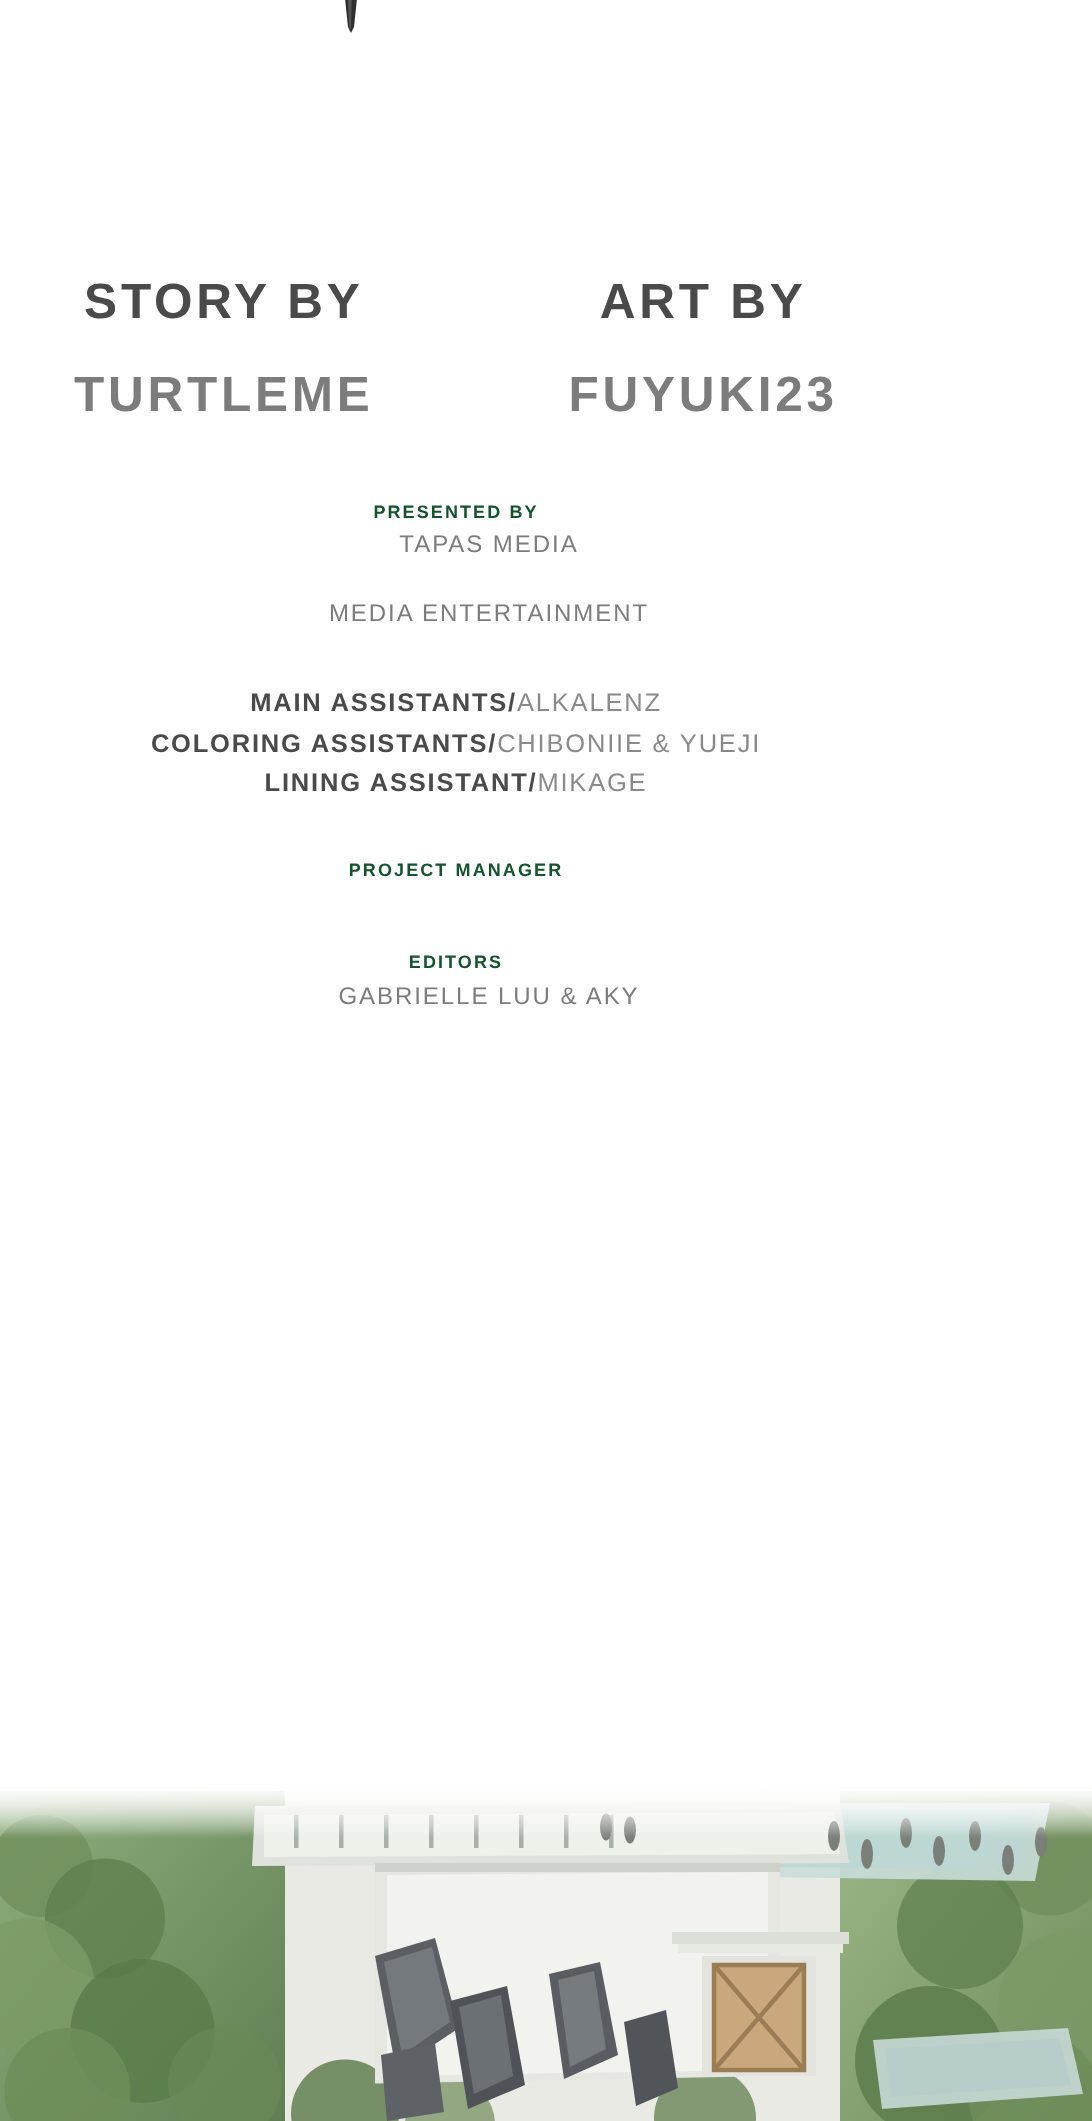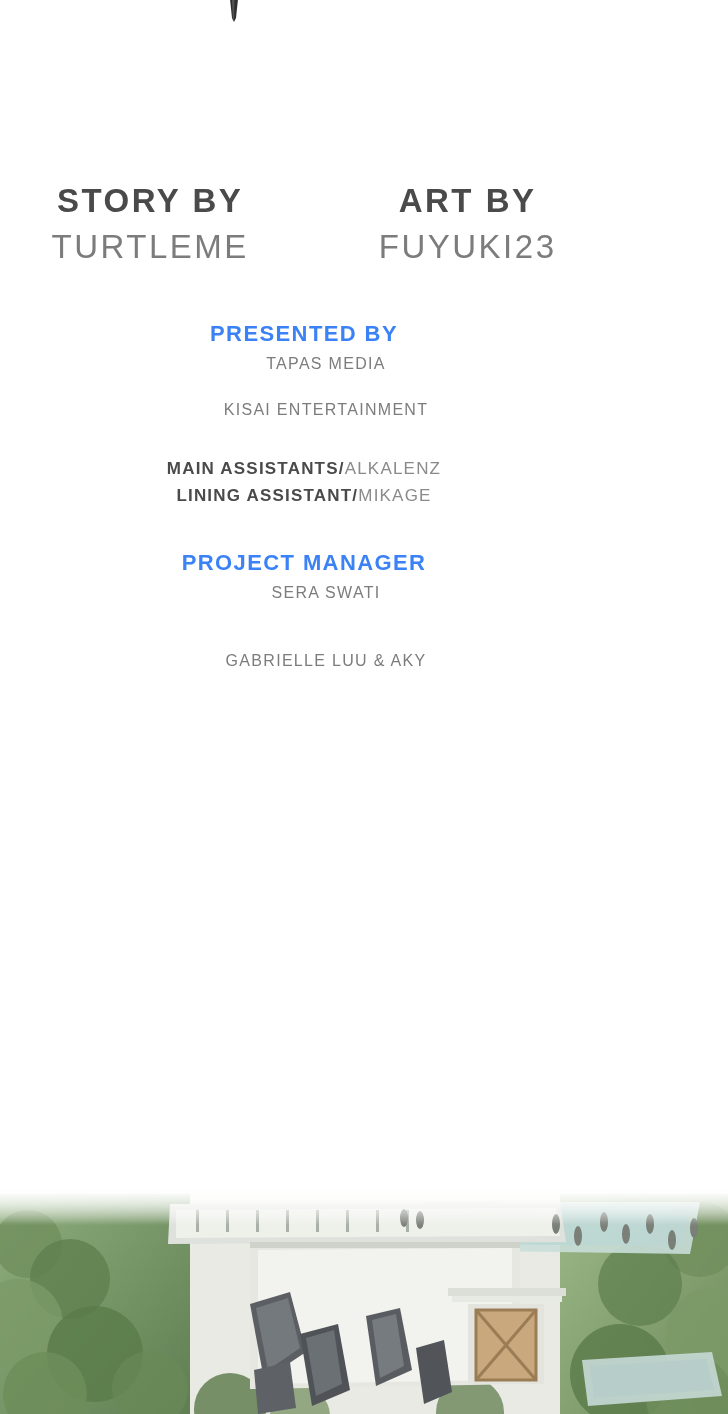--- a/index.html
+++ b/index.html
@@ -68,11 +68,11 @@
   }
   .byline .name {
     font-size: 33px;
-    font-weight: normal;
+    font-weight: bold;
     letter-spacing: 2.5px;
     color: #7c7c7c;
     line-height: 1.35;
-    margin-top: 4px;
+    margin-top: 20px;
   }
 
   .block {

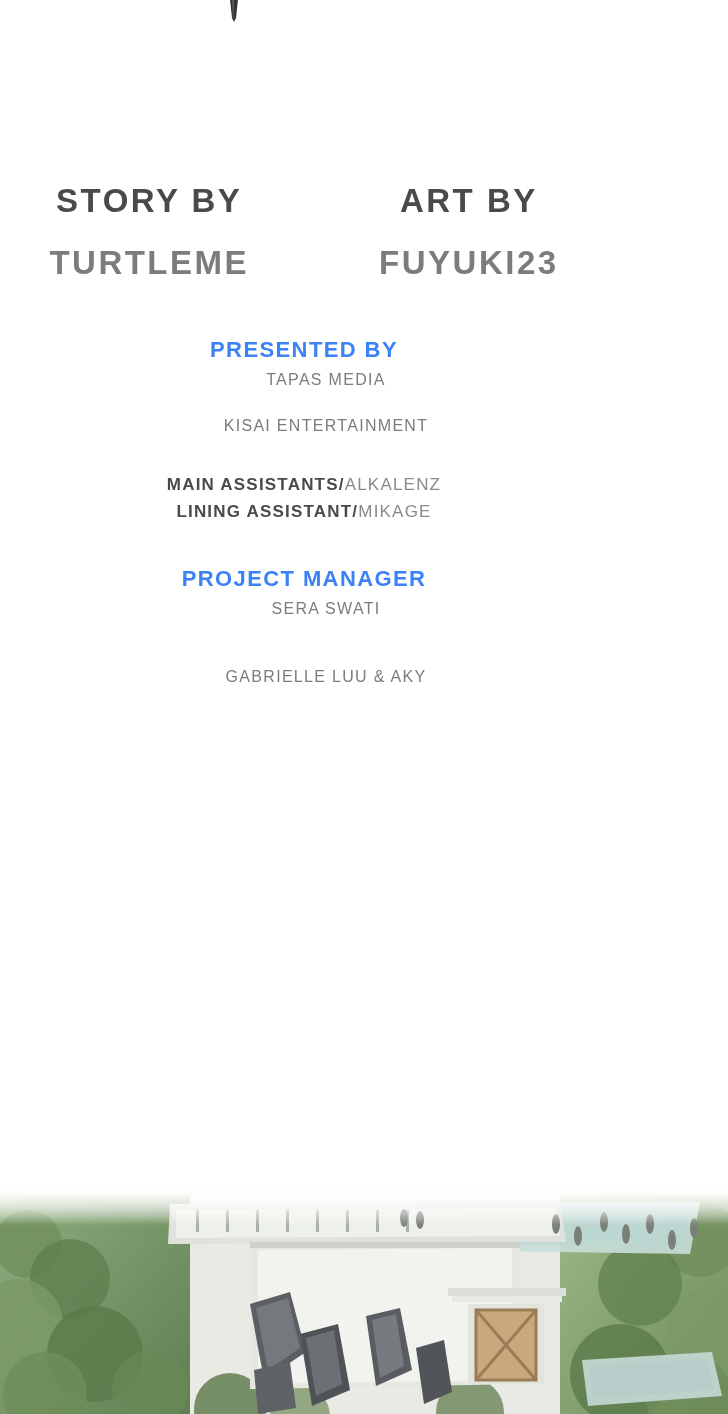--- a/index.html
+++ b/index.html
@@ -79,10 +79,10 @@
     margin-bottom: 20px;
   }
   .block .heading {
-    font-size: 22px;
+    font-size: 12px;
     font-weight: bold;
     letter-spacing: 1.4px;
-    color: #3b82f6;
+    color: #14532d;
     line-height: 1.6;
   }
   .block .value {

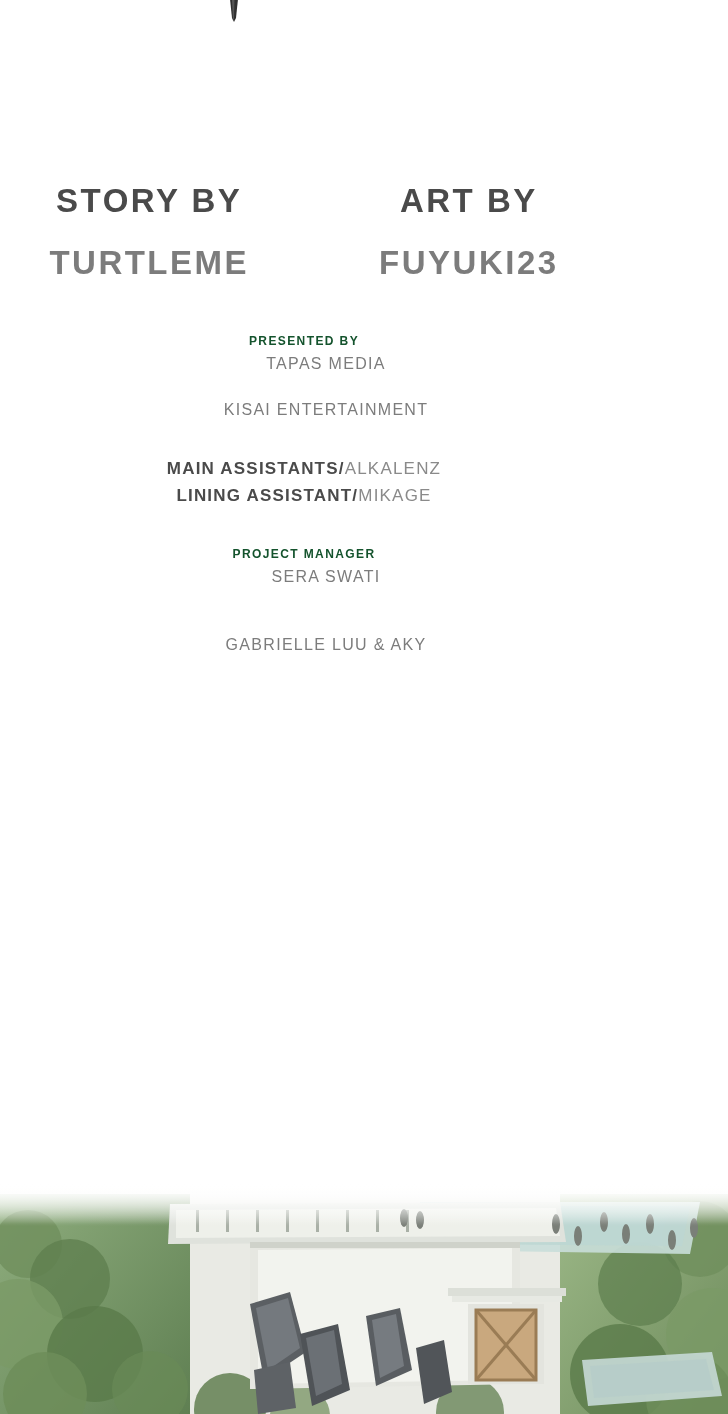--- a/index.html
+++ b/index.html
@@ -171,7 +171,7 @@
   </div>
 
   <div class="block">
-    <div class="value">KISAI ENTERTAINMENT</div>
+    <div class="value">MEDIA ENTERTAINMENT</div>
   </div>
 
   <div class="assistants">

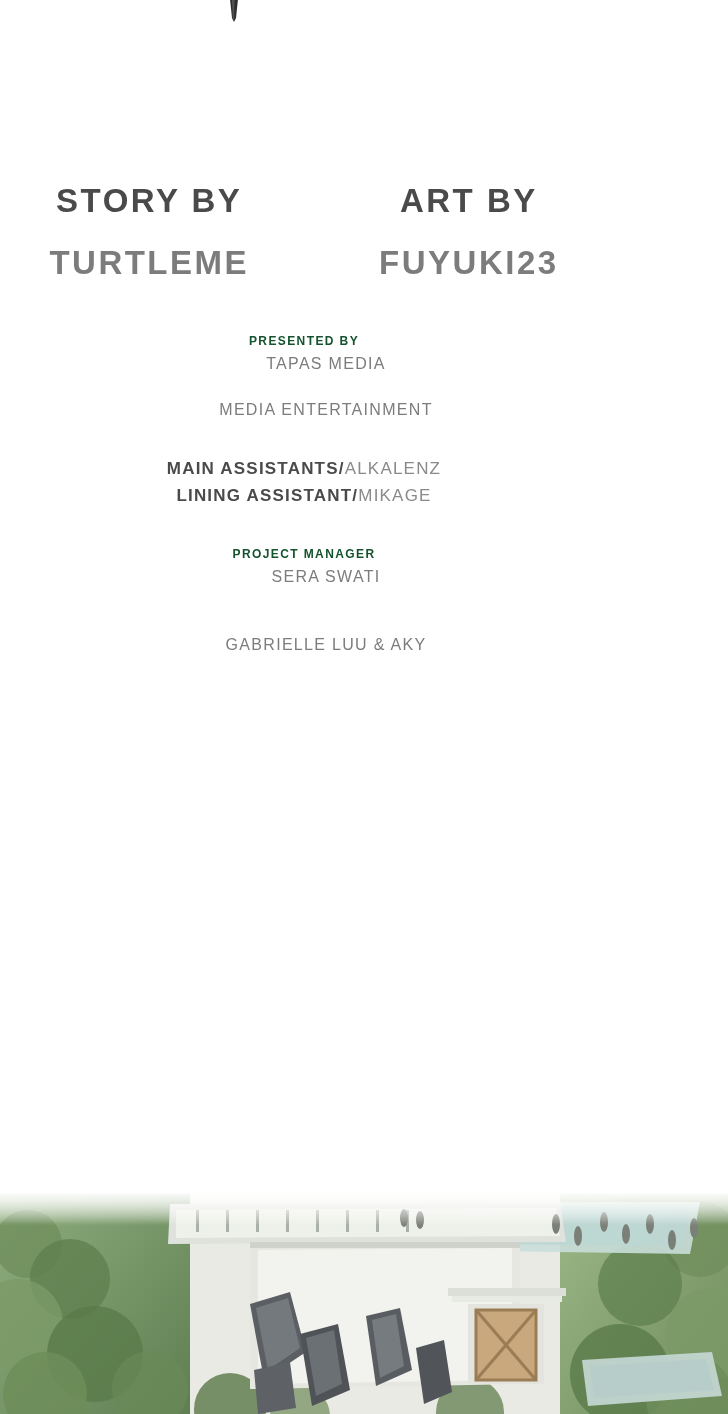--- a/index.html
+++ b/index.html
@@ -177,6 +177,9 @@
   <div class="assistants">
     <div class="line">
       <span>MAIN ASSISTANTS/</span><span class="light">ALKALENZ</span>
+    </div>
+    <div class="line">
+      <span>COLORING ASSISTANTS/</span><span class="light">CHIBONIIE &amp; YUEJI</span>
     </div>
     <div class="line">
       <span>LINING ASSISTANT/</span><span class="light">MIKAGE</span>

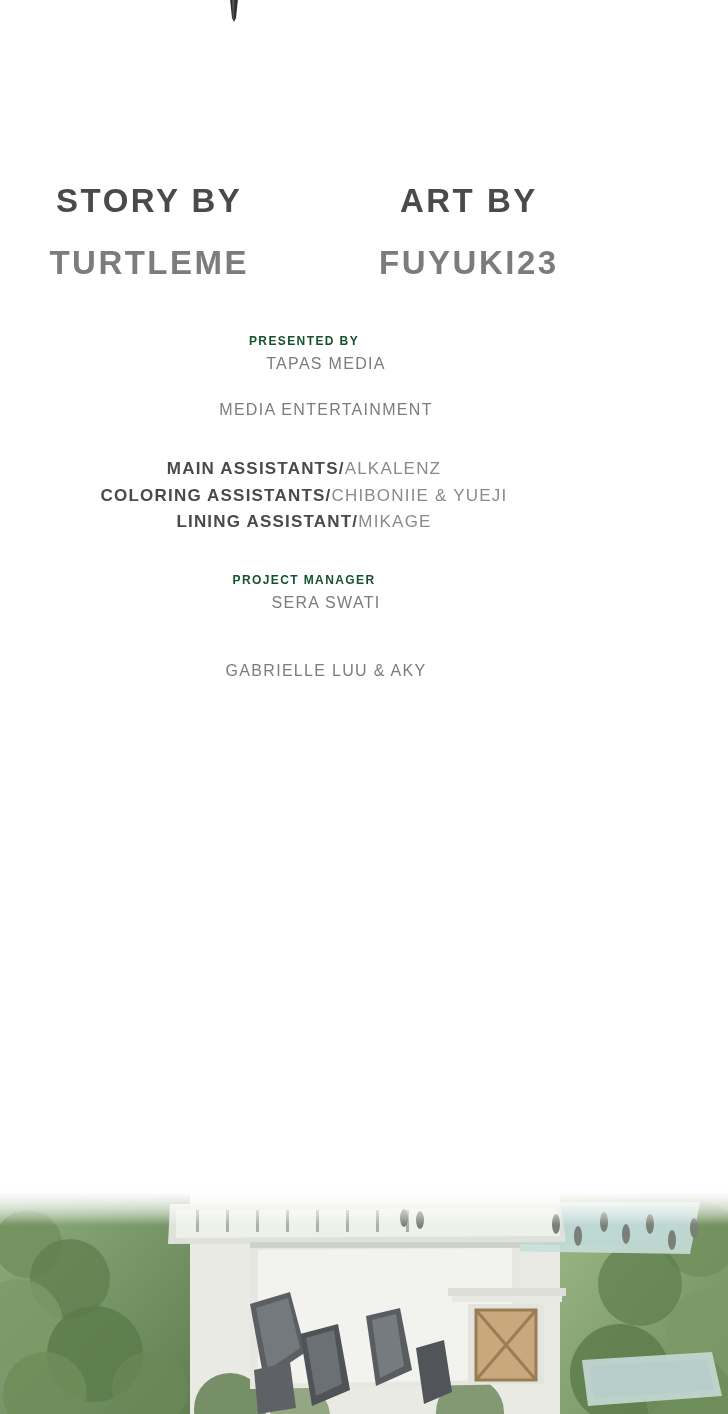--- a/index.html
+++ b/index.html
@@ -188,7 +188,6 @@
 
   <div class="block">
     <div class="heading">PROJECT MANAGER</div>
-    <div class="value">SERA SWATI</div>
   </div>
 
   <div class="spacer-lg"></div>

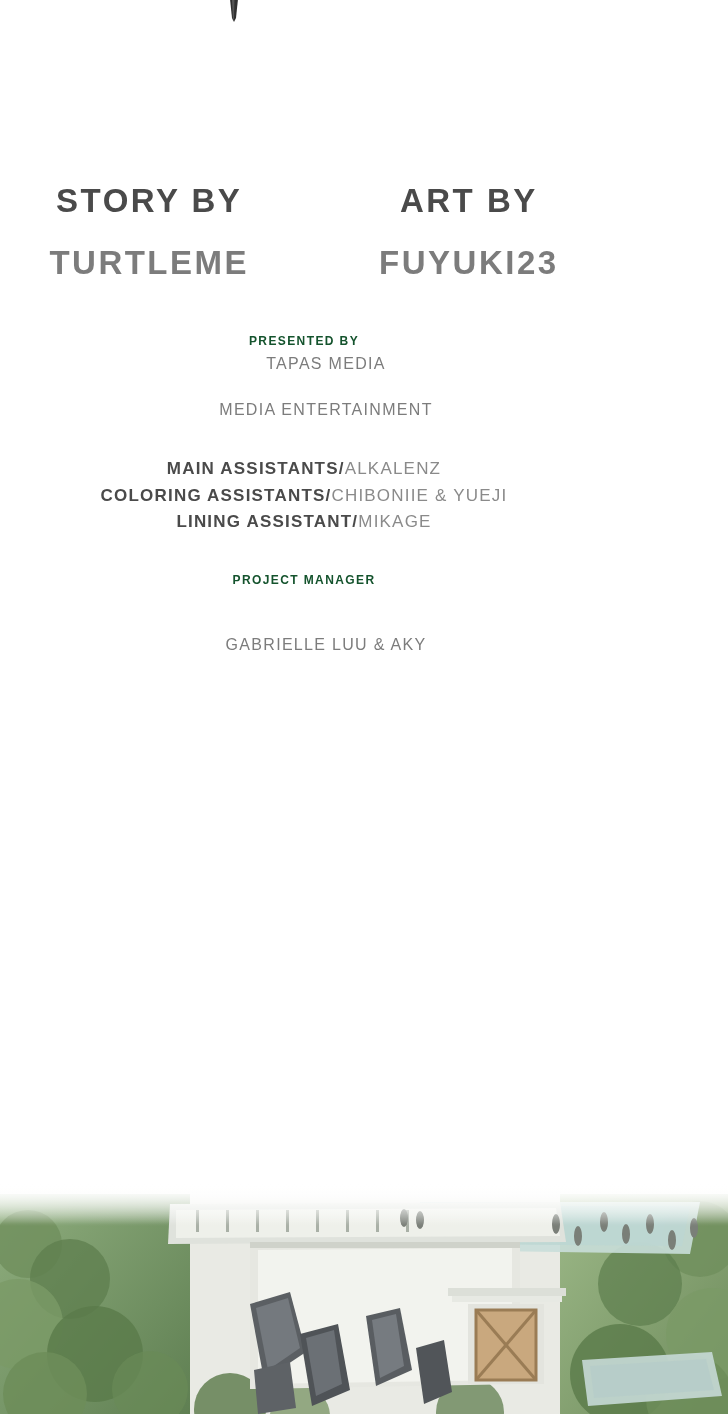--- a/index.html
+++ b/index.html
@@ -193,6 +193,7 @@
   <div class="spacer-lg"></div>
 
   <div class="block">
+    <div class="heading">EDITORS</div>
     <div class="value">GABRIELLE LUU &amp; AKY</div>
   </div>
 

